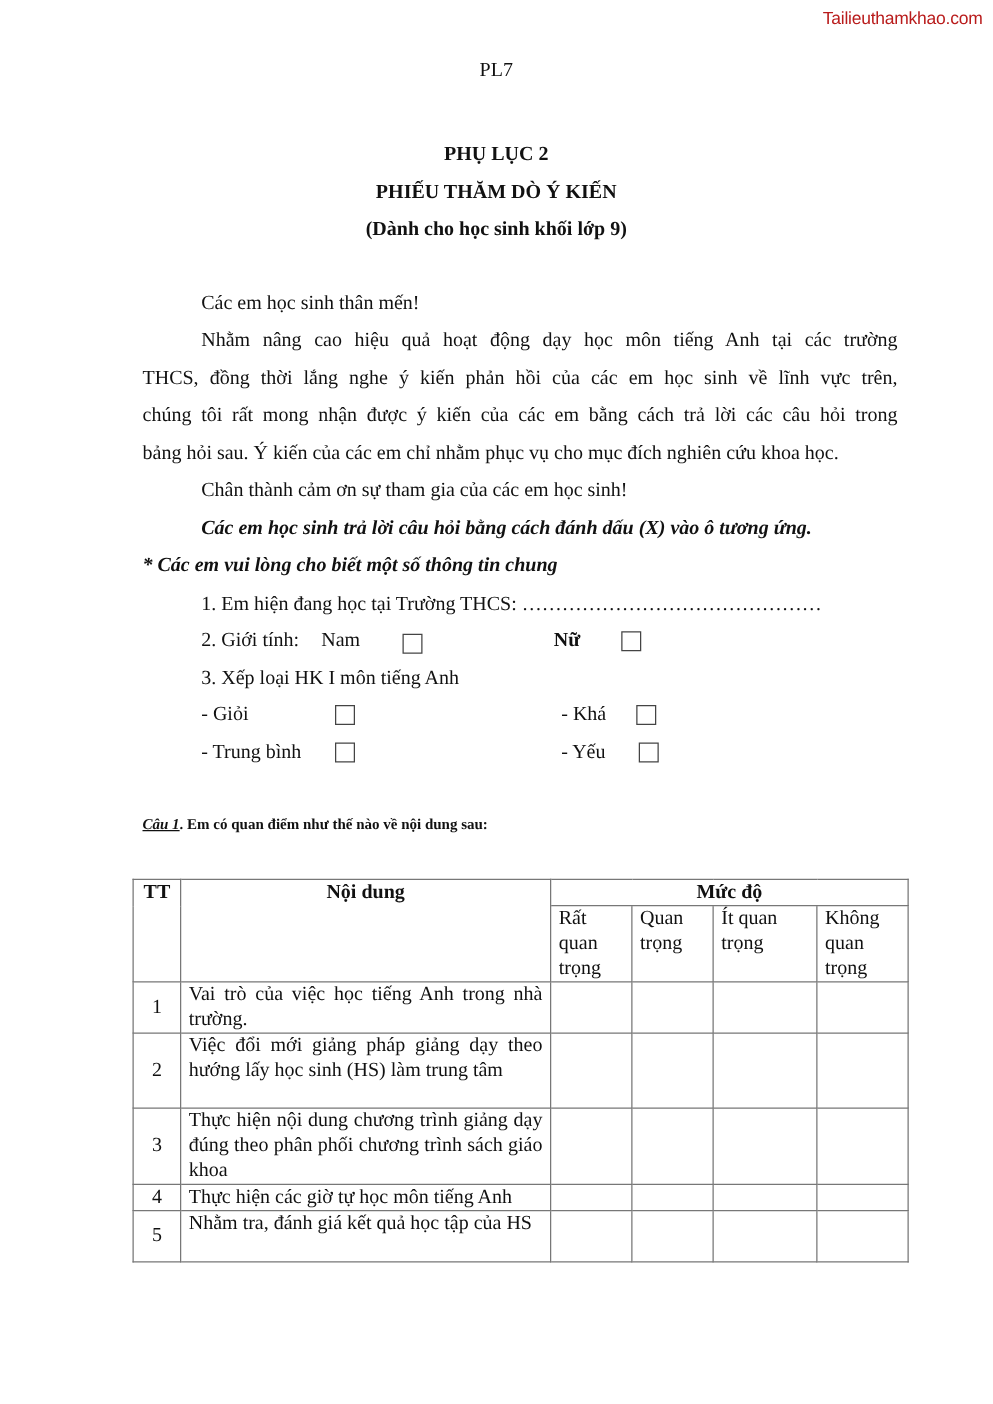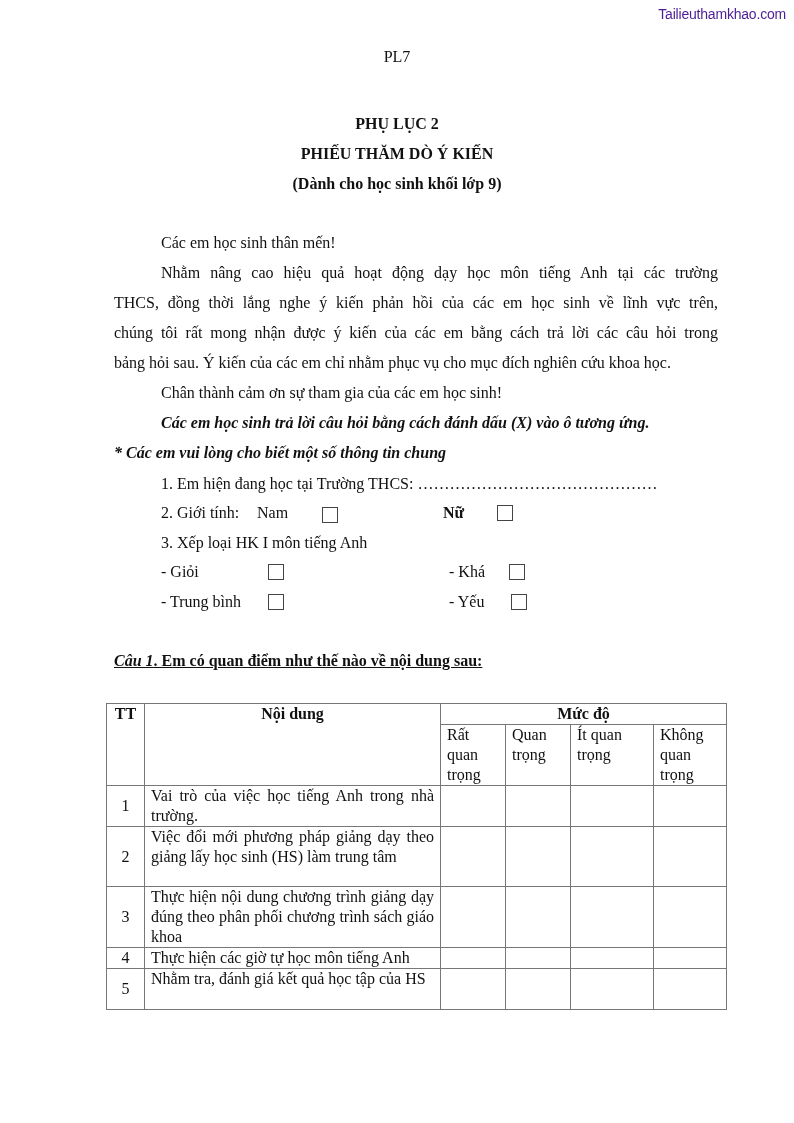--- a/index.html
+++ b/index.html
@@ -7,7 +7,7 @@
          font-family:"Liberation Serif", "DejaVu Serif", serif; color:#111; }
   .abs { position:absolute; }
   .watermark { right:8px; top:6px; font-family:"Liberation Sans","DejaVu Sans",sans-serif;
-               font-size:14px; color:#4c1d95; letter-spacing:-0.2px;margin-left:43px; }
+               font-size:14px; color:#b91c1c; letter-spacing:-0.2px;margin-left:43px; }
   .page-no { left:0; width:794px; top:48px; text-align:center; font-size:16px; }
   .h { left:0; width:832px; text-align:center; font-weight:bold; font-size:16px; }
   .line { font-size:16px; white-space:nowrap; }

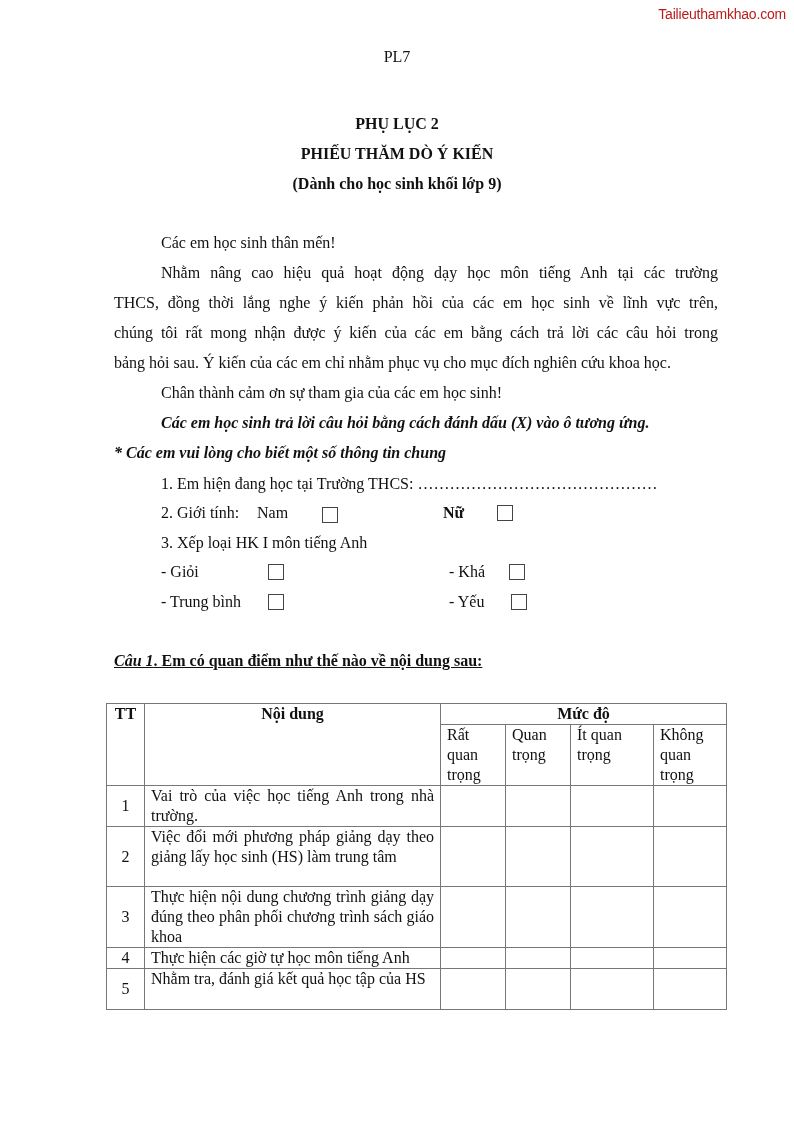--- a/index.html
+++ b/index.html
@@ -14,7 +14,7 @@
   .just { text-align:justify; text-align-last:justify; }
   .bi { font-weight:bold; font-style:italic; }
   .cb { display:inline-block; width:14px; height:14px; border:1px solid #444; vertical-align:middle; position:absolute; }
-  .q-label { font-weight:bold; font-size:16px;text-decoration:underline; }
+  .q-label { font-weight:bold; font-size:12px; }
   .q-label u { font-style:italic; }
   table.survey { position:absolute; left:106px; top:703px; border-collapse:collapse;
                  font-size:16px; table-layout:fixed; }

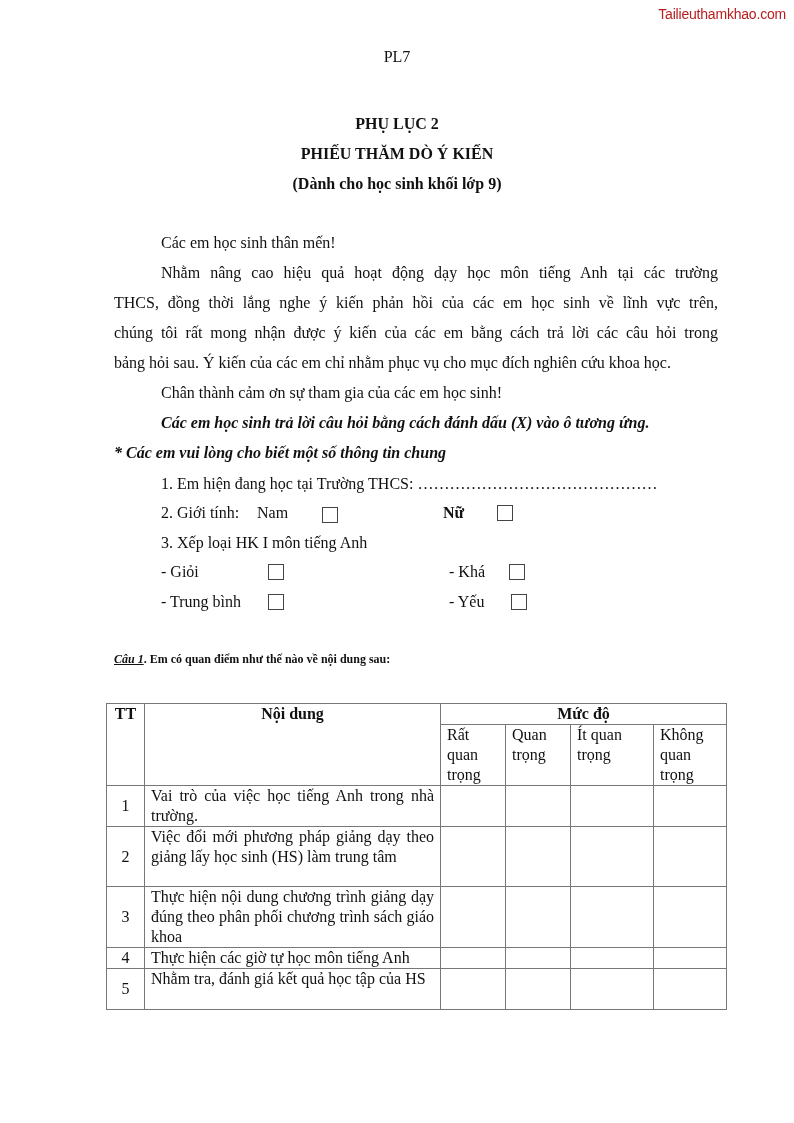--- a/index.html
+++ b/index.html
@@ -103,7 +103,7 @@
   </tr>
   <tr style="height:60px;">
     <td class="tt-cell">2</td>
-    <td class="content-cell">Việc đổi mới phương pháp giảng dạy theo giảng lấy học sinh (HS) làm trung tâm</td>
+    <td class="content-cell">Việc đổi mới giảng pháp giảng dạy theo hướng lấy học sinh (HS) làm trung tâm</td>
     <td></td>
     <td></td>
     <td></td>

